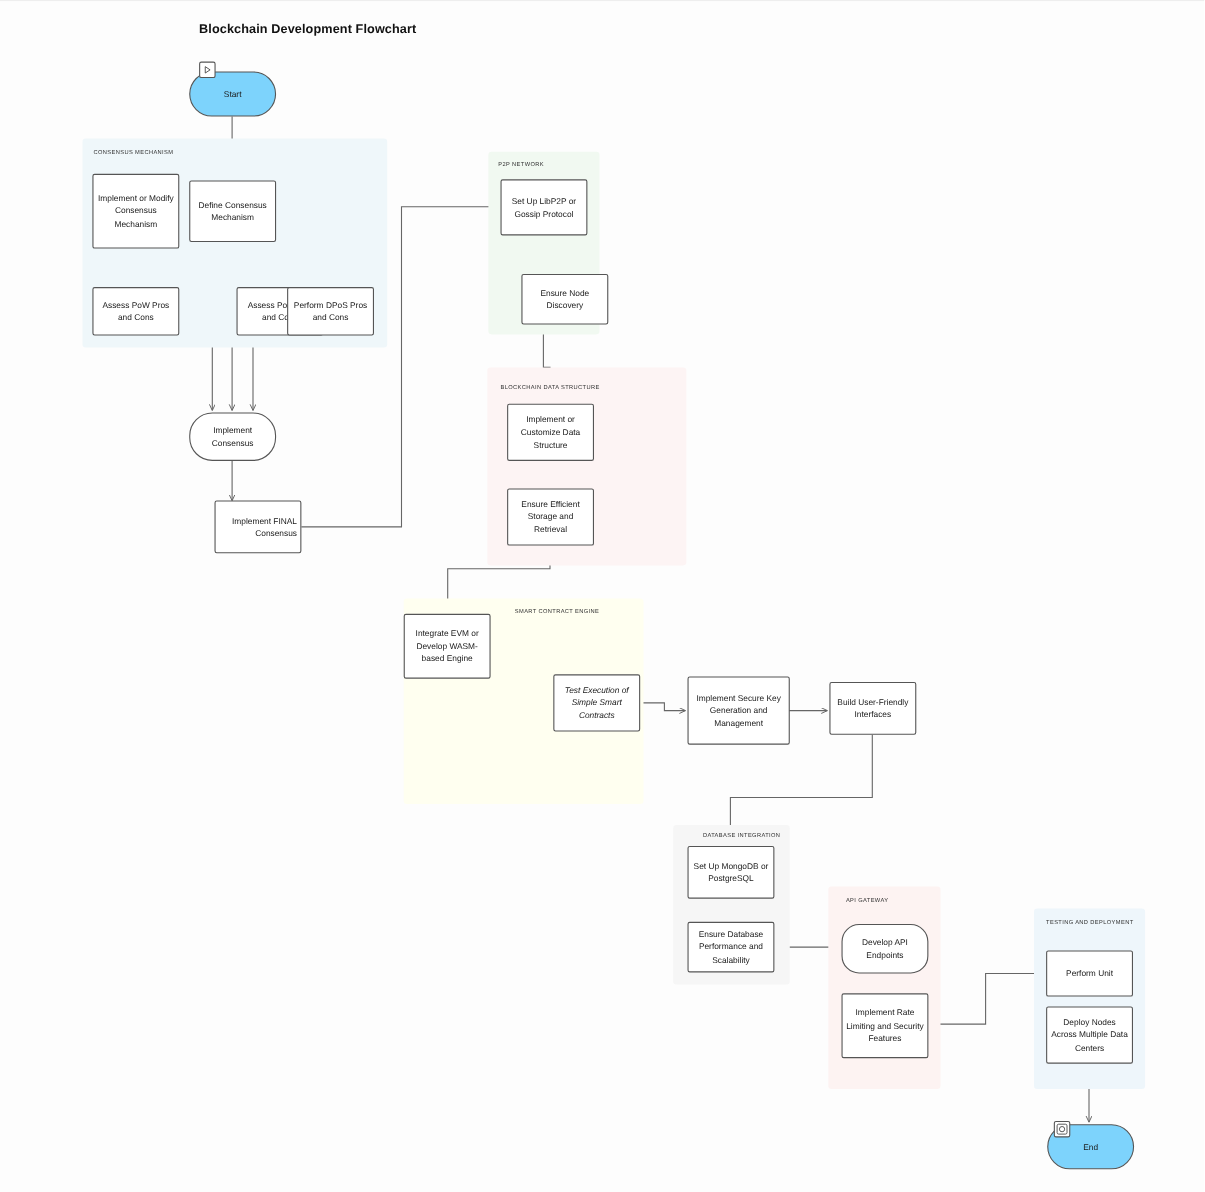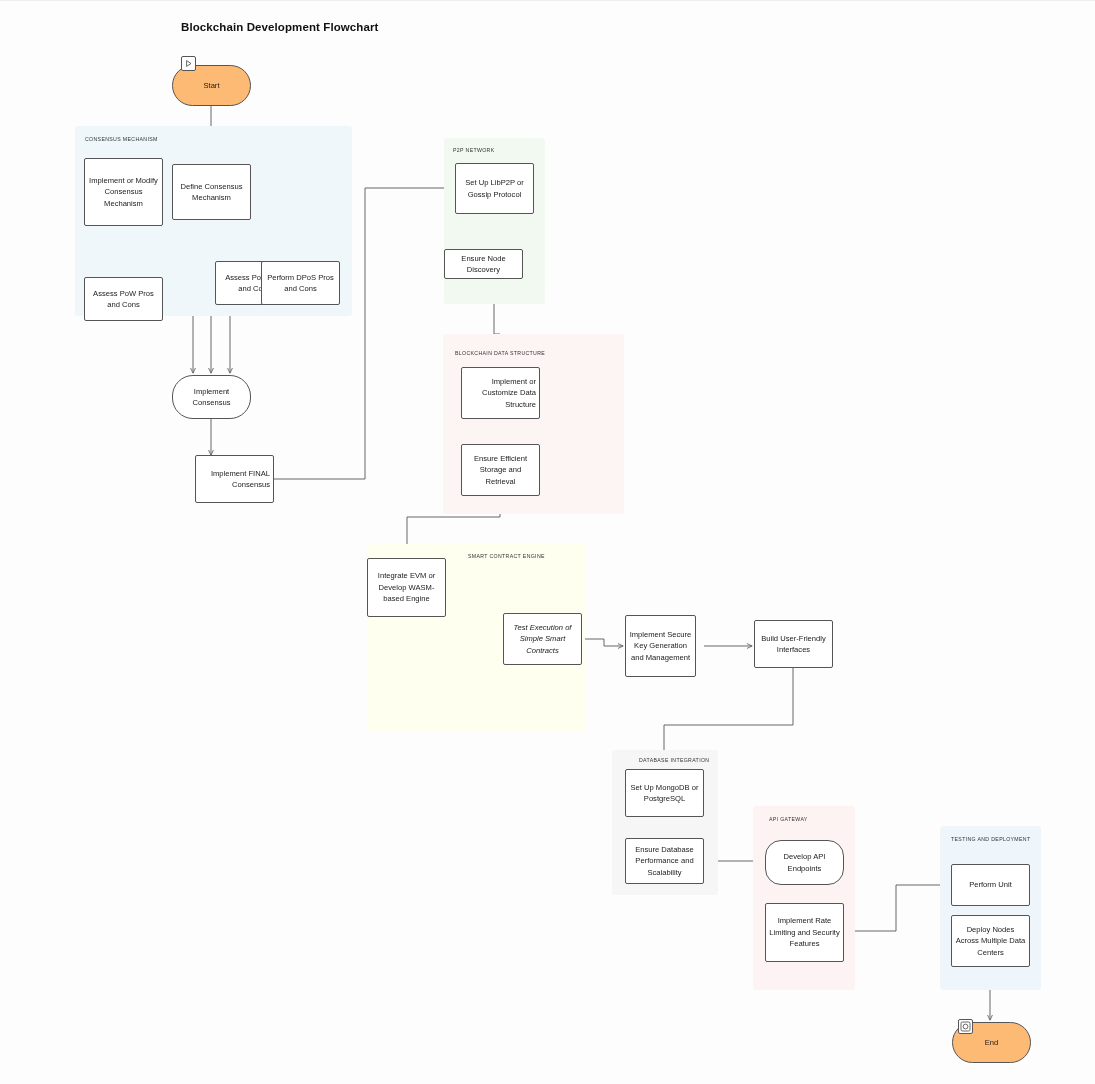--- a/index.html
+++ b/index.html
@@ -70,7 +70,7 @@
   .terminal {
     position: absolute;
     box-sizing: border-box;
-    background: #fdba74;
+    background: #7dd3fc;
     border: 1px solid #555555;
     border-radius: 24px;
     display: flex;

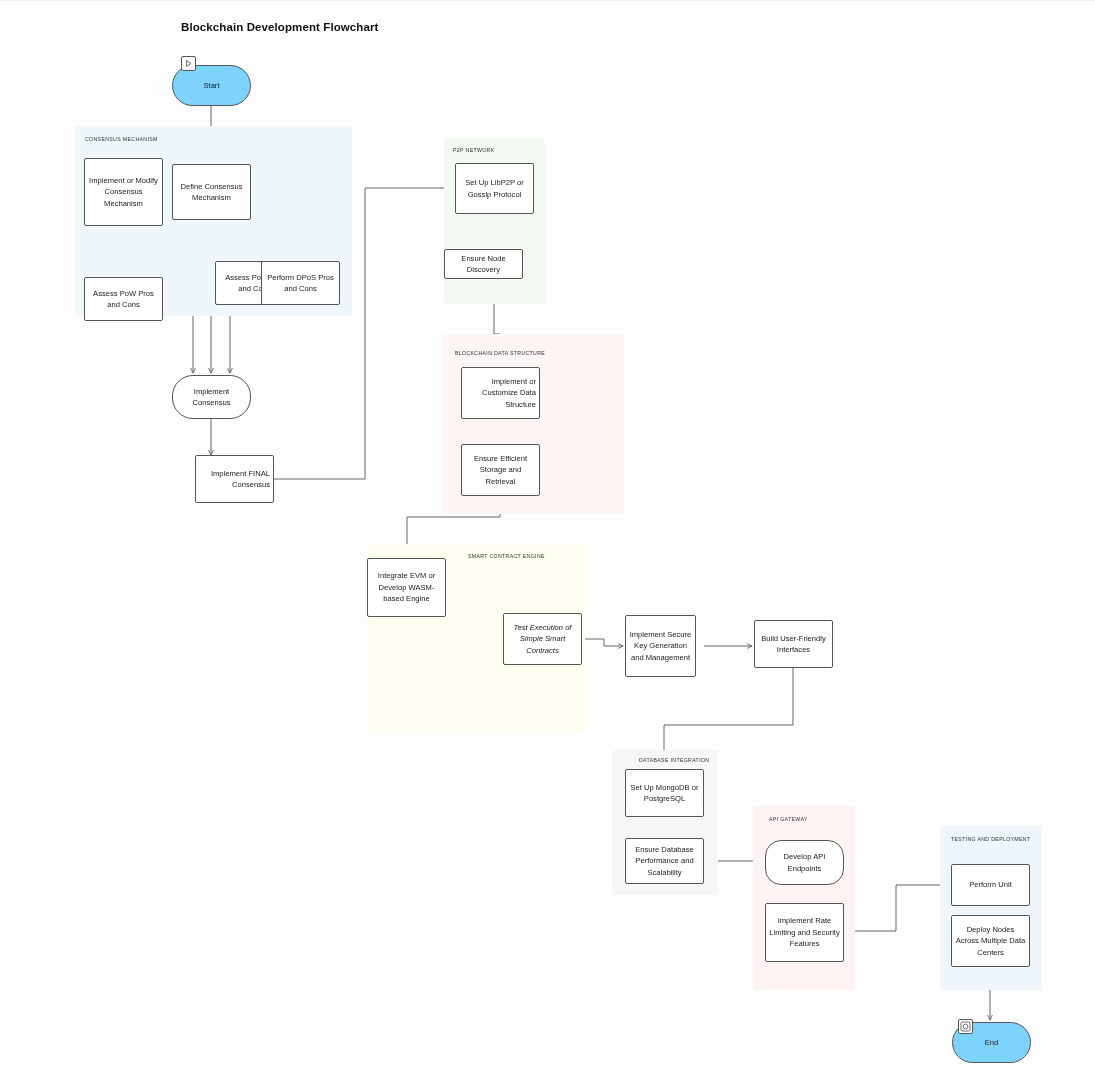--- a/index.html
+++ b/index.html
@@ -158,7 +158,7 @@
     <div class="node" style="left: 172px; top: 375px; width: 79px; height: 44px; border-radius: 21px;">Implement Consensus</div>
     <div class="node" style="left: 195px; top: 455px; width: 79px; height: 48px; text-align: right;">Implement FINAL Consensus</div>
     <div class="node" style="left: 455px; top: 163px; width: 79px; height: 51px;">Set Up LibP2P or Gossip Protocol</div>
-    <div class="node" style="left: 444px; top: 249px; width: 79px; height: 30px;">Ensure Node Discovery</div>
+    <div class="node" style="left: 474px; top: 249px; width: 79px; height: 46px;">Ensure Node Discovery</div>
     <div class="node" style="left: 461px; top: 367px; width: 79px; height: 52px; text-align: right;">Implement or Customize Data Structure</div>
     <div class="node" style="left: 461px; top: 444px; width: 79px; height: 52px;">Ensure Efficient Storage and Retrieval</div>
     <div class="node" style="left: 367px; top: 558px; width: 79px; height: 59px;">Integrate EVM or Develop WASM-based Engine</div>

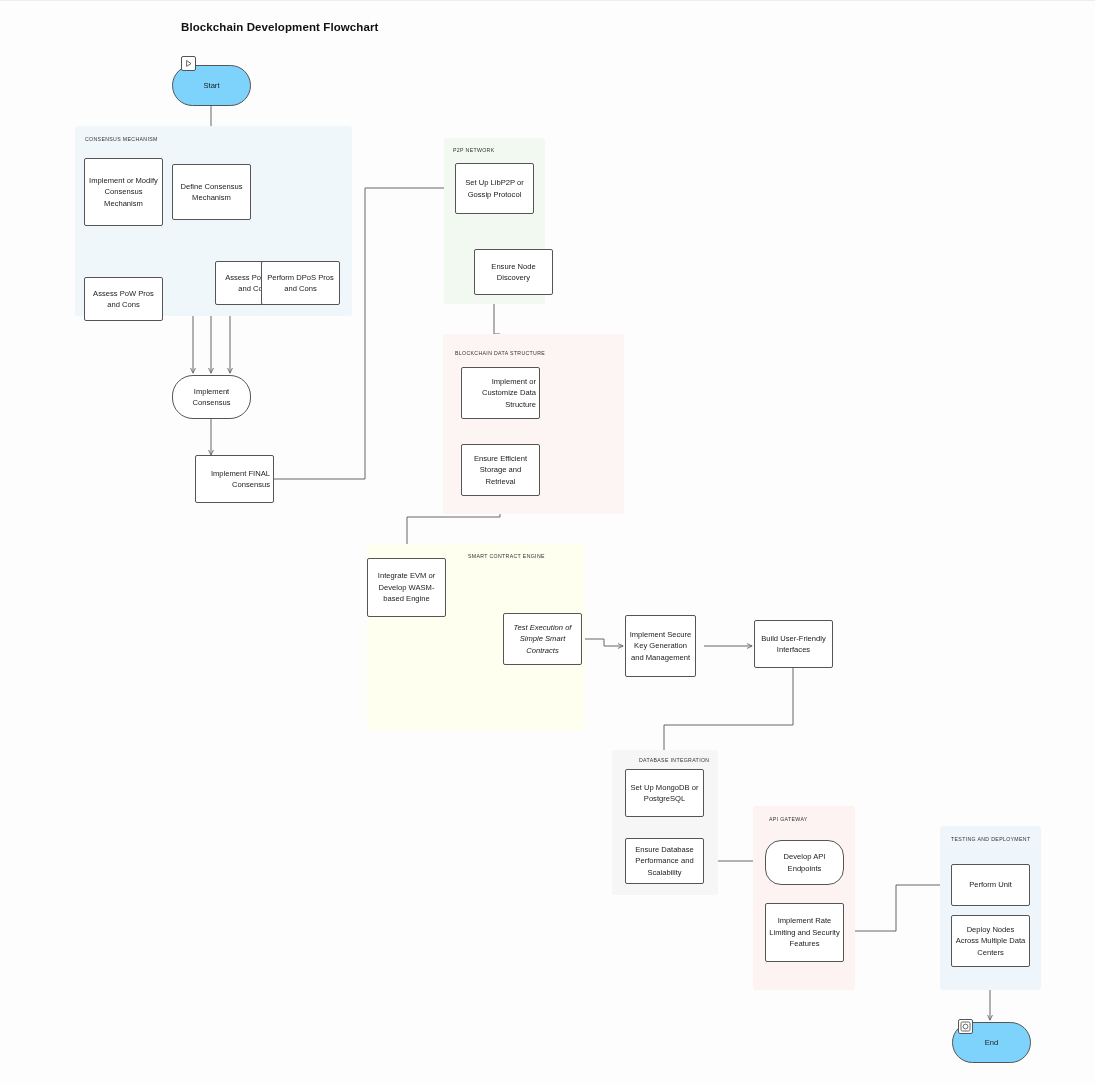--- a/index.html
+++ b/index.html
@@ -152,7 +152,7 @@
 <div id="nodes-layer">
     <div class="node" style="left: 84px; top: 158px; width: 79px; height: 68px;">Implement or Modify Consensus Mechanism</div>
     <div class="node" style="left: 172px; top: 164px; width: 79px; height: 56px;">Define Consensus Mechanism</div>
-    <div class="node" style="left: 84px; top: 277px; width: 79px; height: 44px;">Assess PoW Pros and Cons</div>
+    <div class="node" style="left: 84px; top: 261px; width: 79px; height: 44px;">Assess PoW Pros and Cons</div>
     <div class="node" style="left: 172px; top: 261px; width: 79px; height: 44px; margin-left: 43px;">Assess PoS Pros and Cons</div>
     <div class="node" style="left: 261px; top: 261px; width: 79px; height: 44px;">Perform DPoS Pros and Cons</div>
     <div class="node" style="left: 172px; top: 375px; width: 79px; height: 44px; border-radius: 21px;">Implement Consensus</div>

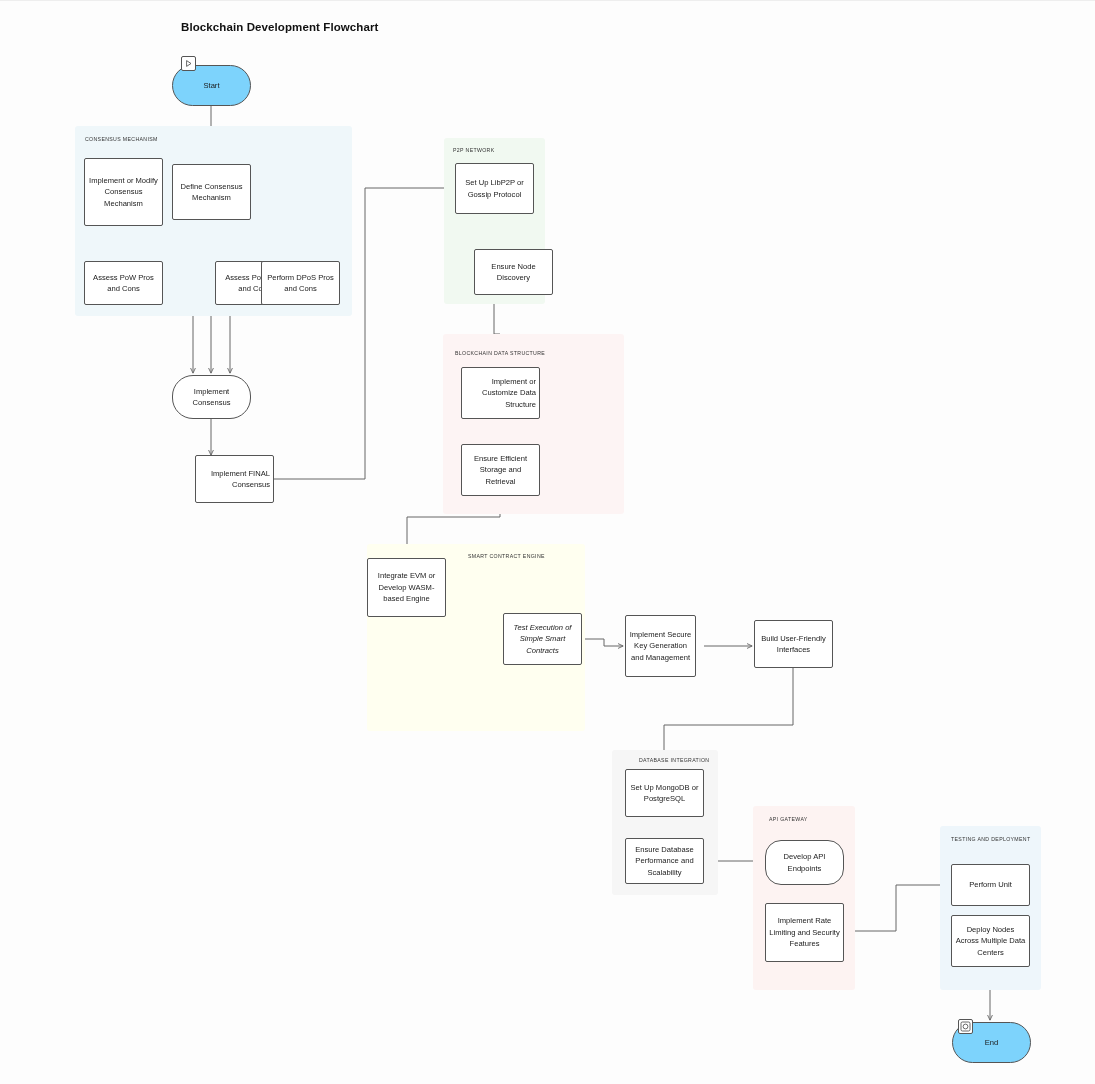--- a/index.html
+++ b/index.html
@@ -159,7 +159,7 @@
     <div class="node" style="left: 195px; top: 455px; width: 79px; height: 48px; text-align: right;">Implement FINAL Consensus</div>
     <div class="node" style="left: 455px; top: 163px; width: 79px; height: 51px;">Set Up LibP2P or Gossip Protocol</div>
     <div class="node" style="left: 474px; top: 249px; width: 79px; height: 46px;">Ensure Node Discovery</div>
-    <div class="node" style="left: 461px; top: 367px; width: 79px; height: 52px; text-align: right;">Implement or Customize Data Structure</div>
+    <div class="node" style="left: 461px; top: 367px; width: 79px; height: 52px;">Implement or Customize Data Structure</div>
     <div class="node" style="left: 461px; top: 444px; width: 79px; height: 52px;">Ensure Efficient Storage and Retrieval</div>
     <div class="node" style="left: 367px; top: 558px; width: 79px; height: 59px;">Integrate EVM or Develop WASM-based Engine</div>
     <div class="node" style="left: 503px; top: 613px; width: 79px; height: 52px; font-style: italic;">Test Execution of Simple Smart Contracts</div>

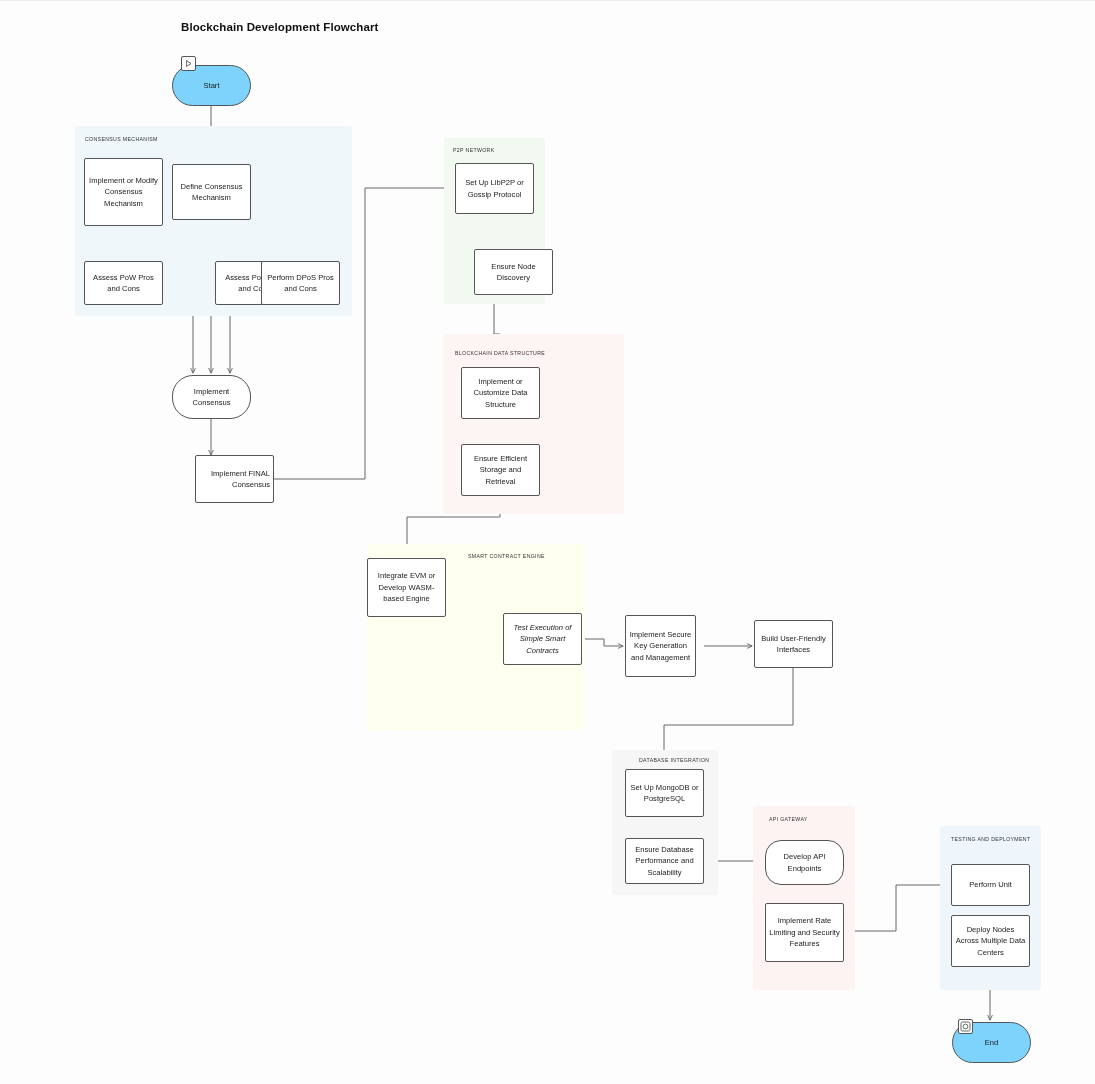--- a/index.html
+++ b/index.html
@@ -163,7 +163,7 @@
     <div class="node" style="left: 461px; top: 444px; width: 79px; height: 52px;">Ensure Efficient Storage and Retrieval</div>
     <div class="node" style="left: 367px; top: 558px; width: 79px; height: 59px;">Integrate EVM or Develop WASM-based Engine</div>
     <div class="node" style="left: 503px; top: 613px; width: 79px; height: 52px; font-style: italic;">Test Execution of Simple Smart Contracts</div>
-    <div class="node" style="left: 625px; top: 615px; width: 71px; height: 62px;">Implement Secure Key Generation and Management</div>
+    <div class="node" style="left: 625px; top: 615px; width: 93px; height: 62px;">Implement Secure Key Generation and Management</div>
     <div class="node" style="left: 754px; top: 620px; width: 79px; height: 48px;">Build User-Friendly Interfaces</div>
     <div class="node" style="left: 625px; top: 769px; width: 79px; height: 48px;">Set Up MongoDB or PostgreSQL</div>
     <div class="node" style="left: 625px; top: 838px; width: 79px; height: 46px;">Ensure Database Performance and Scalability</div>

